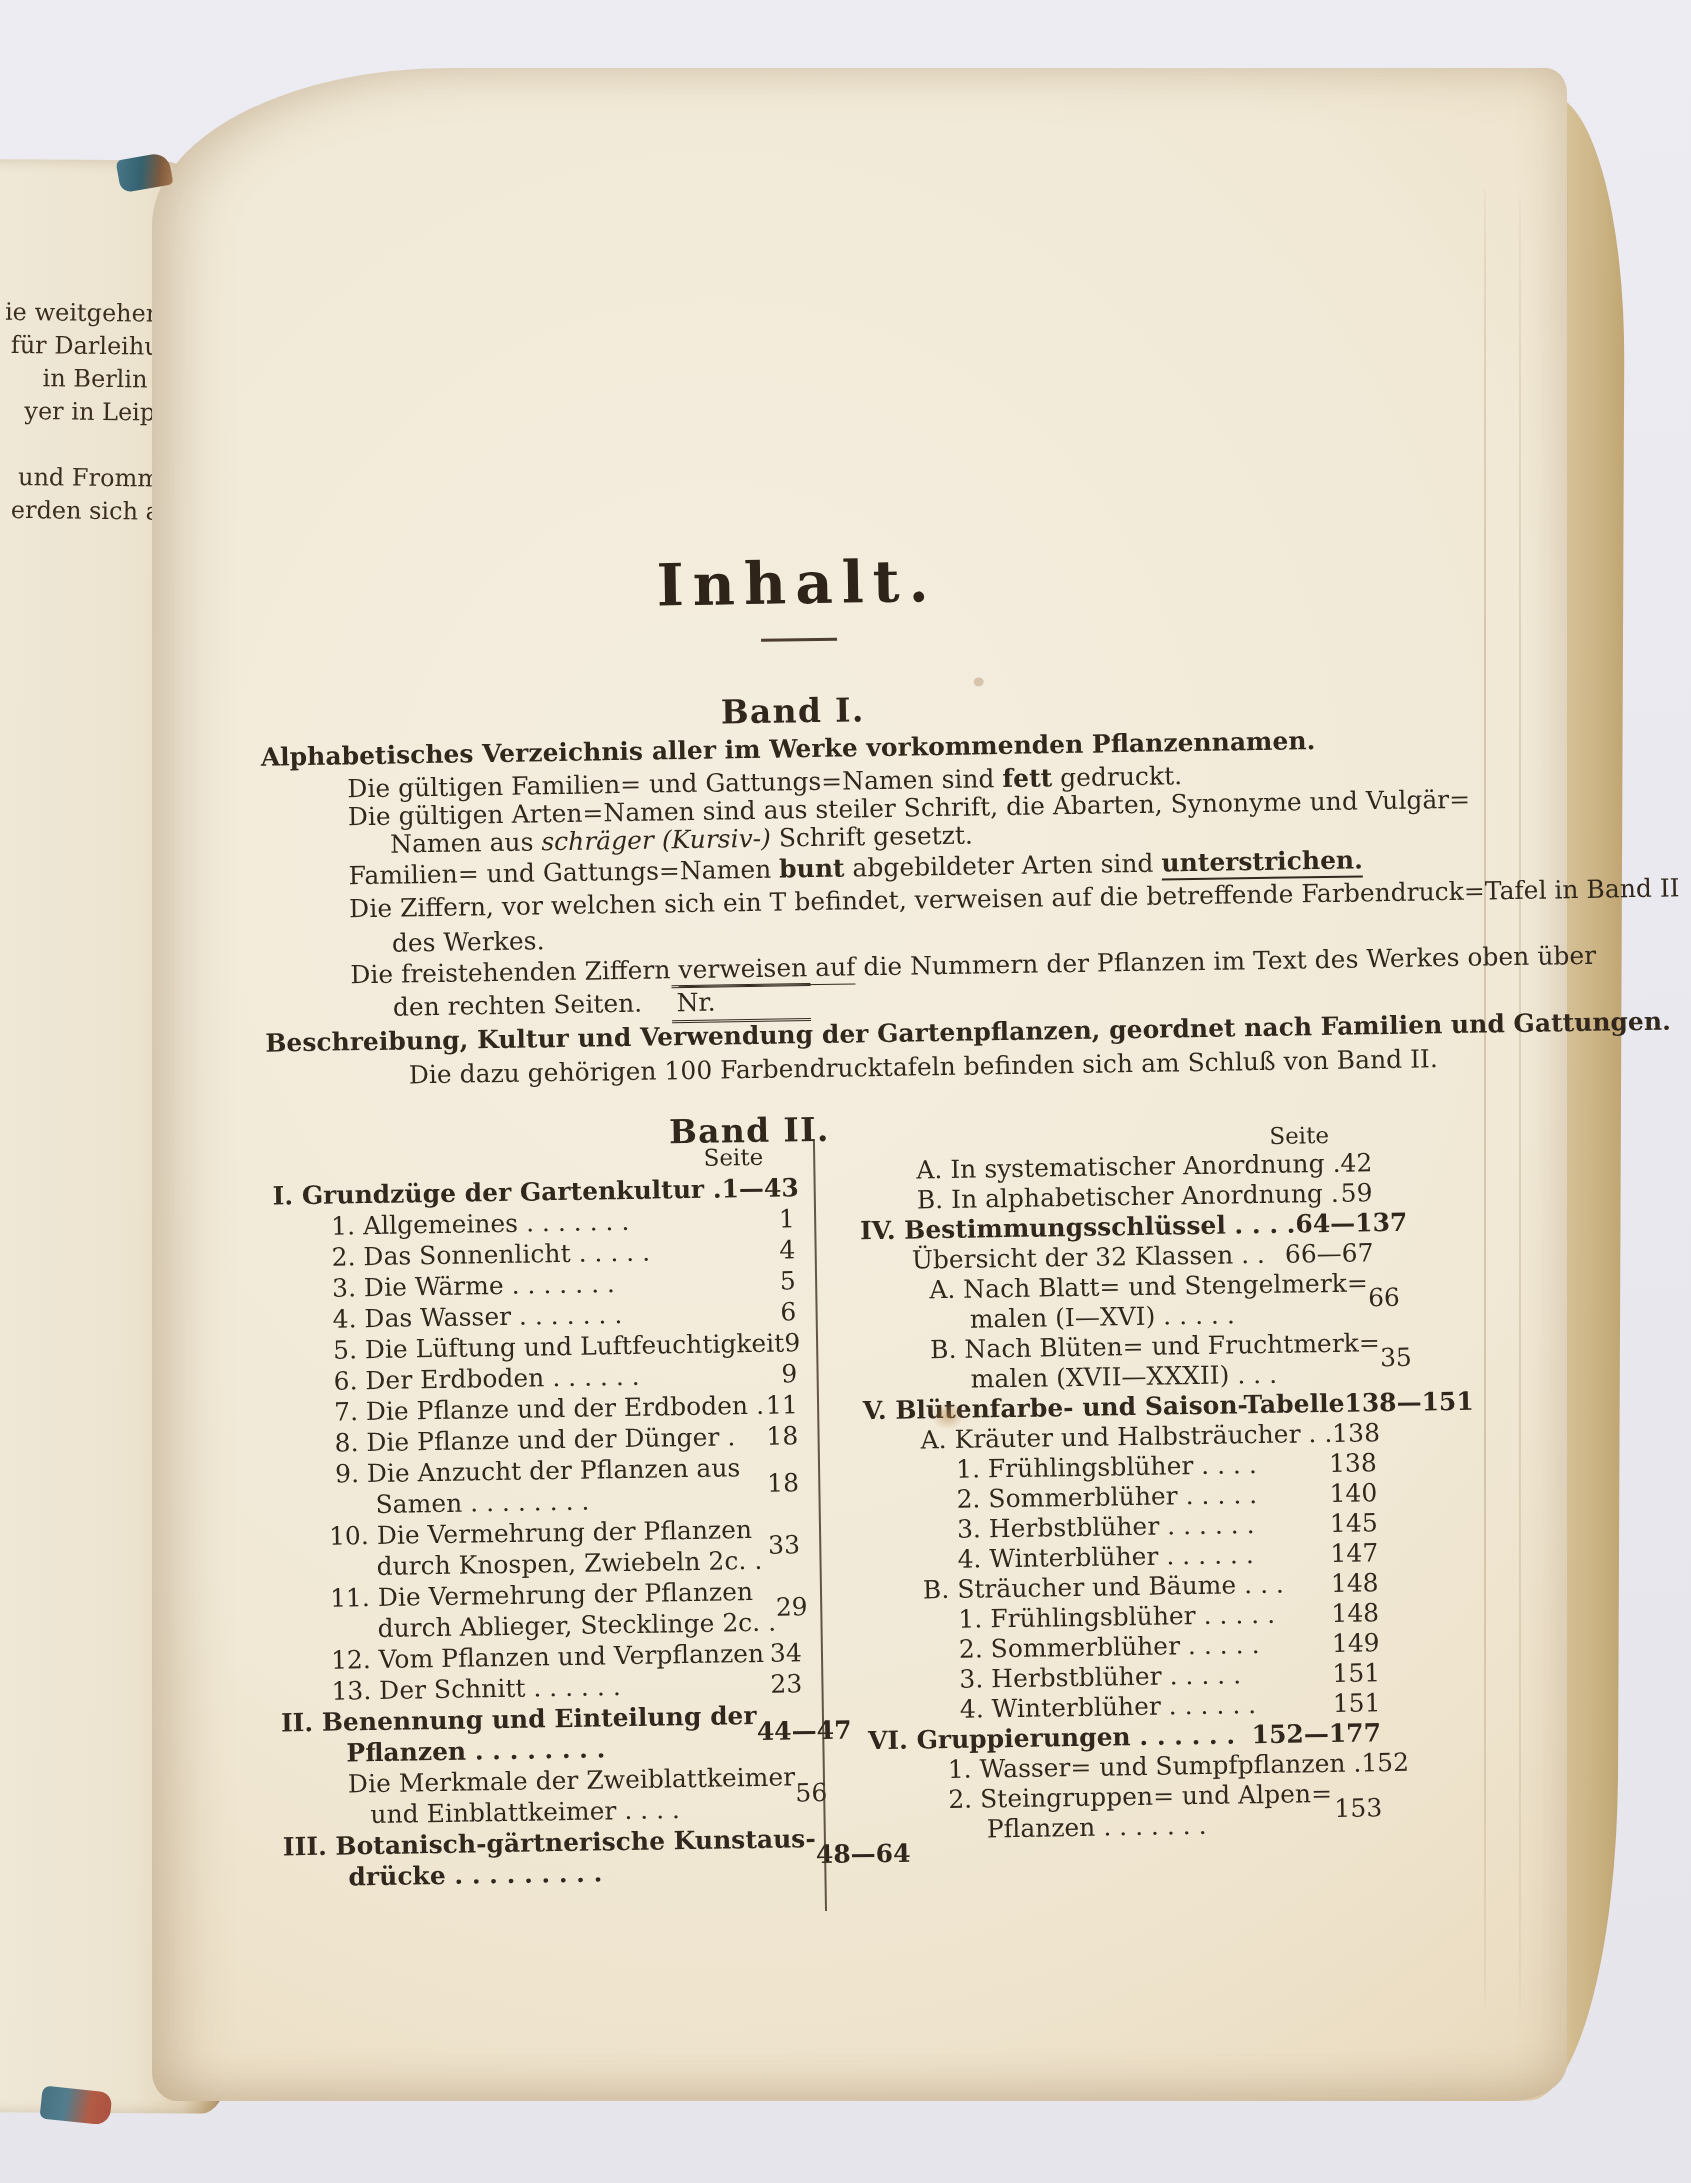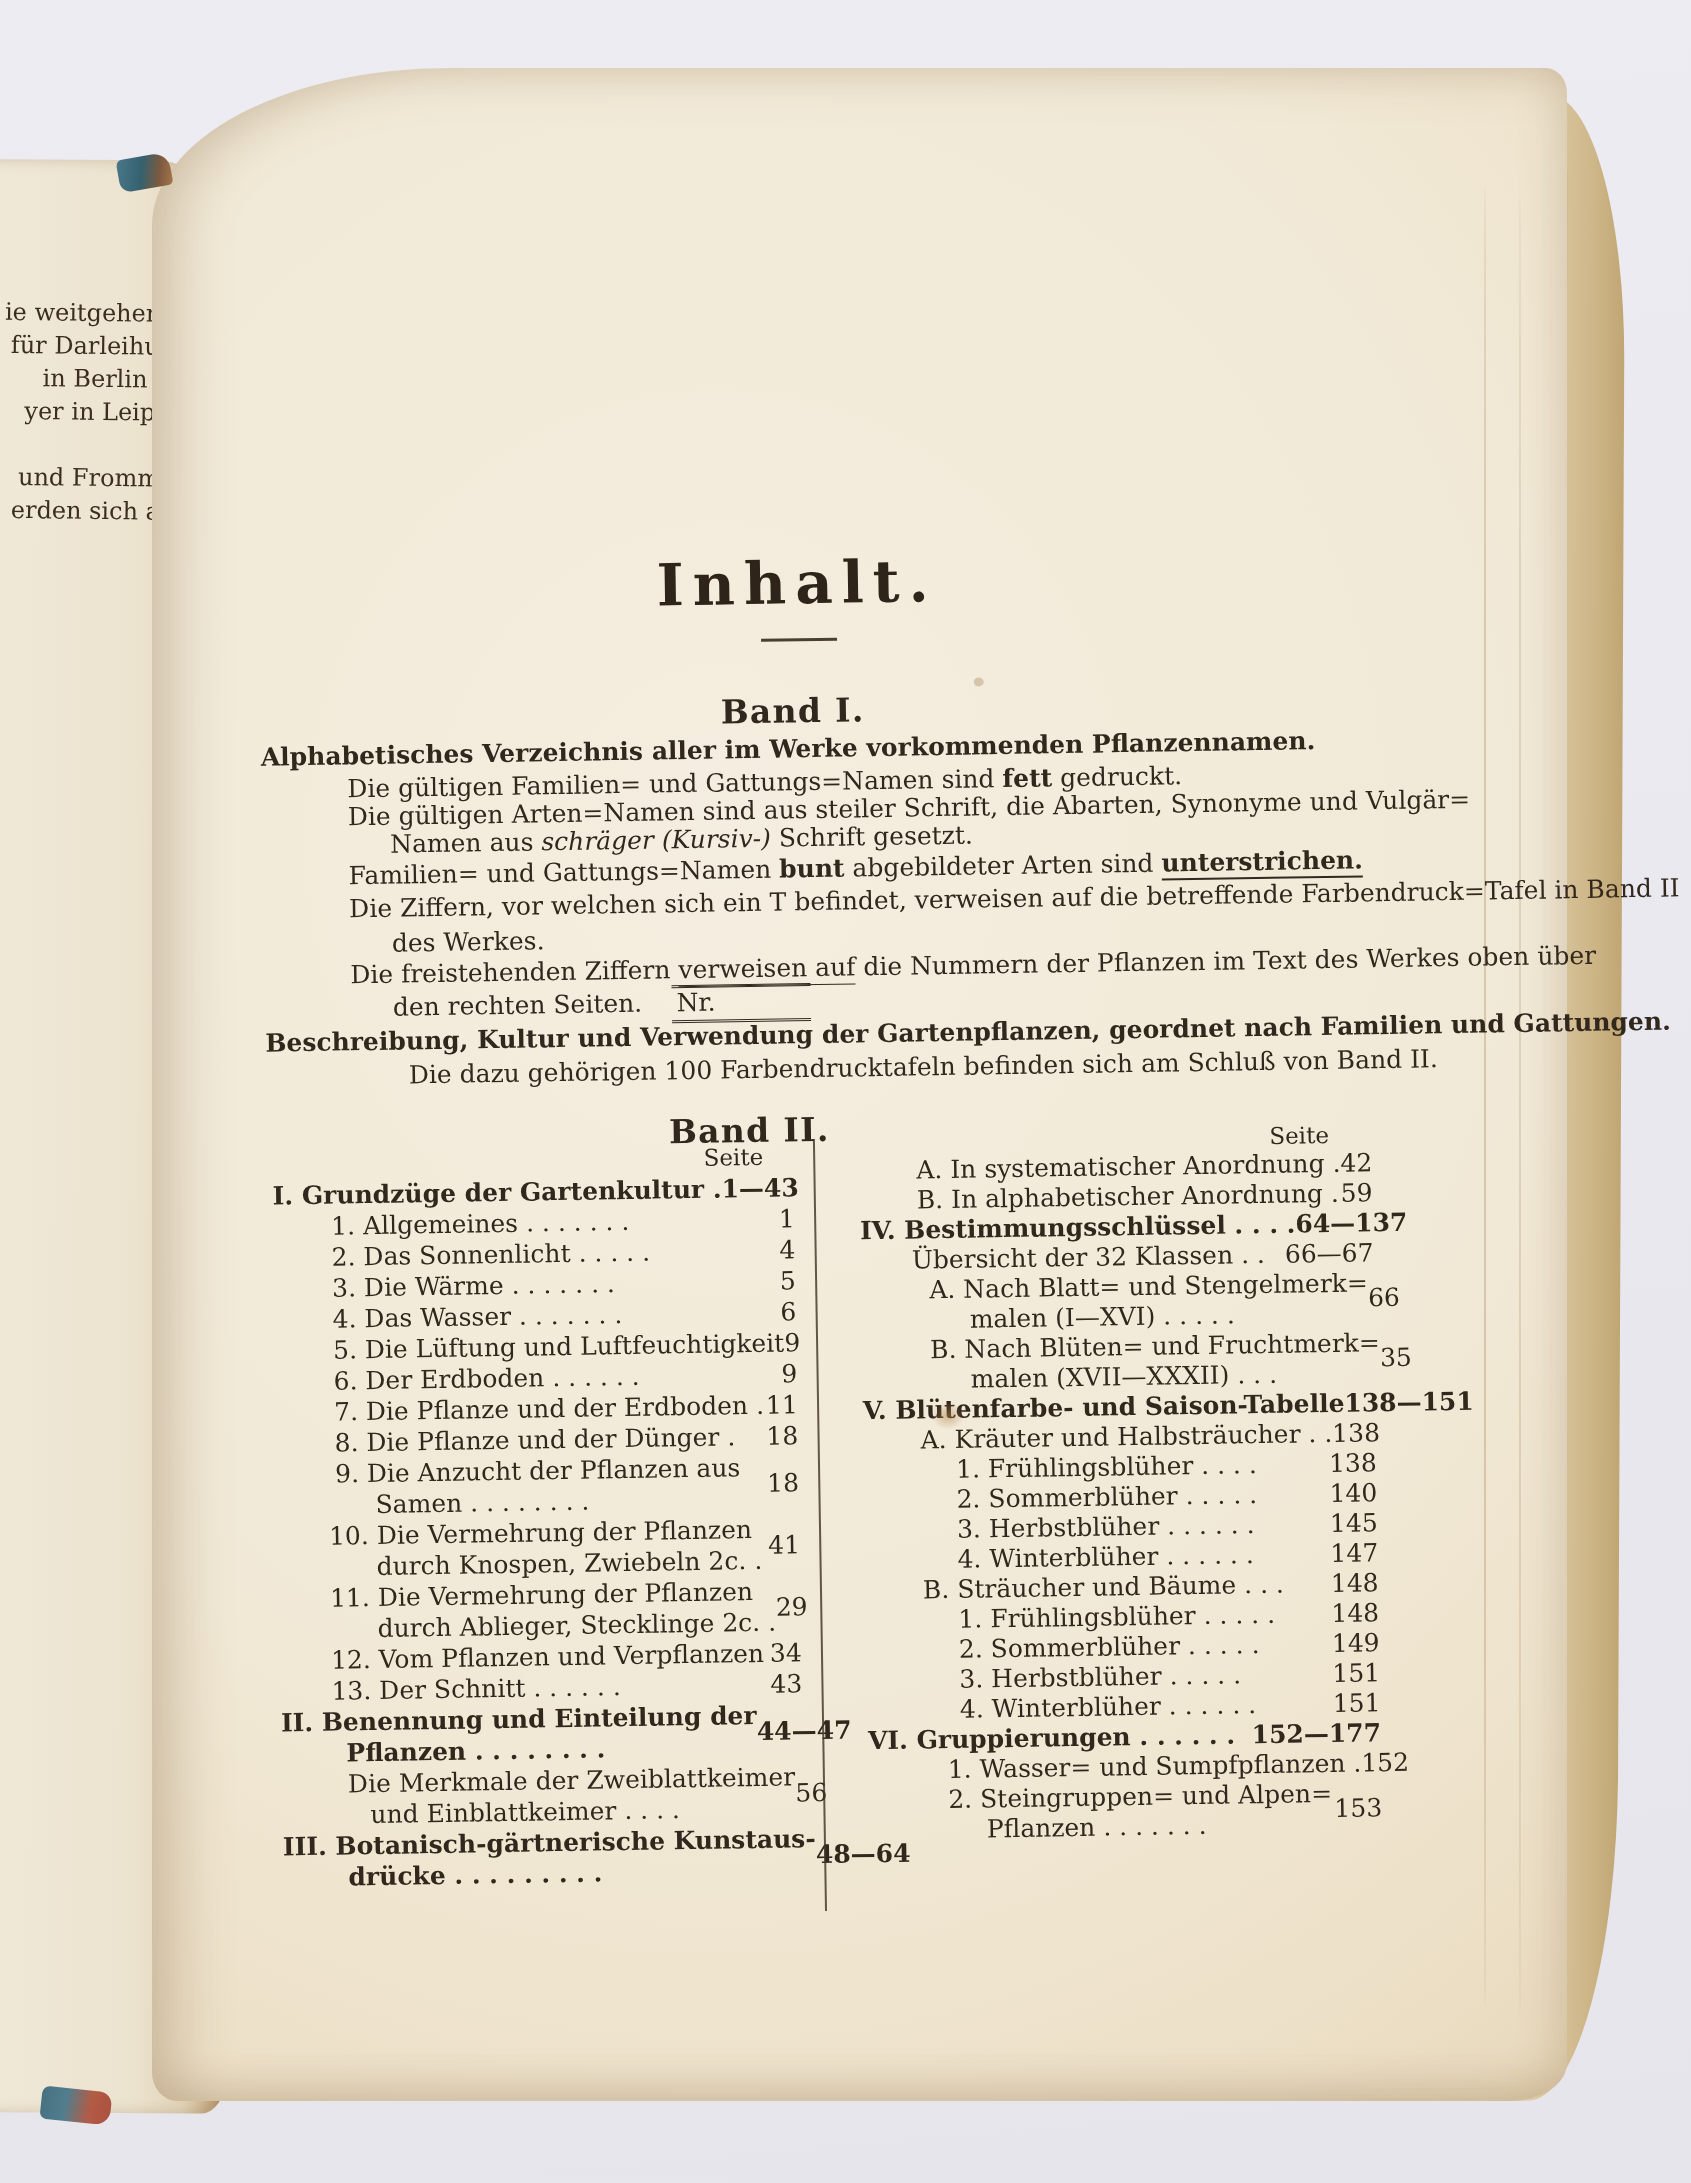--- a/index.html
+++ b/index.html
@@ -176,7 +176,7 @@
                 <div class="tline" style="padding-left: 56px;">10. Die Vermehrung der Pflanzen</div>
                 <div class="tline" style="padding-left: 103px;">durch Knospen, Zwiebeln 2c.  .</div>
               </div>
-              <div class="tpage">41</div>
+              <div class="tpage">33</div>
             </div>
             <div class="trow multi" style="height: 62px;">
               <div class="tlines">

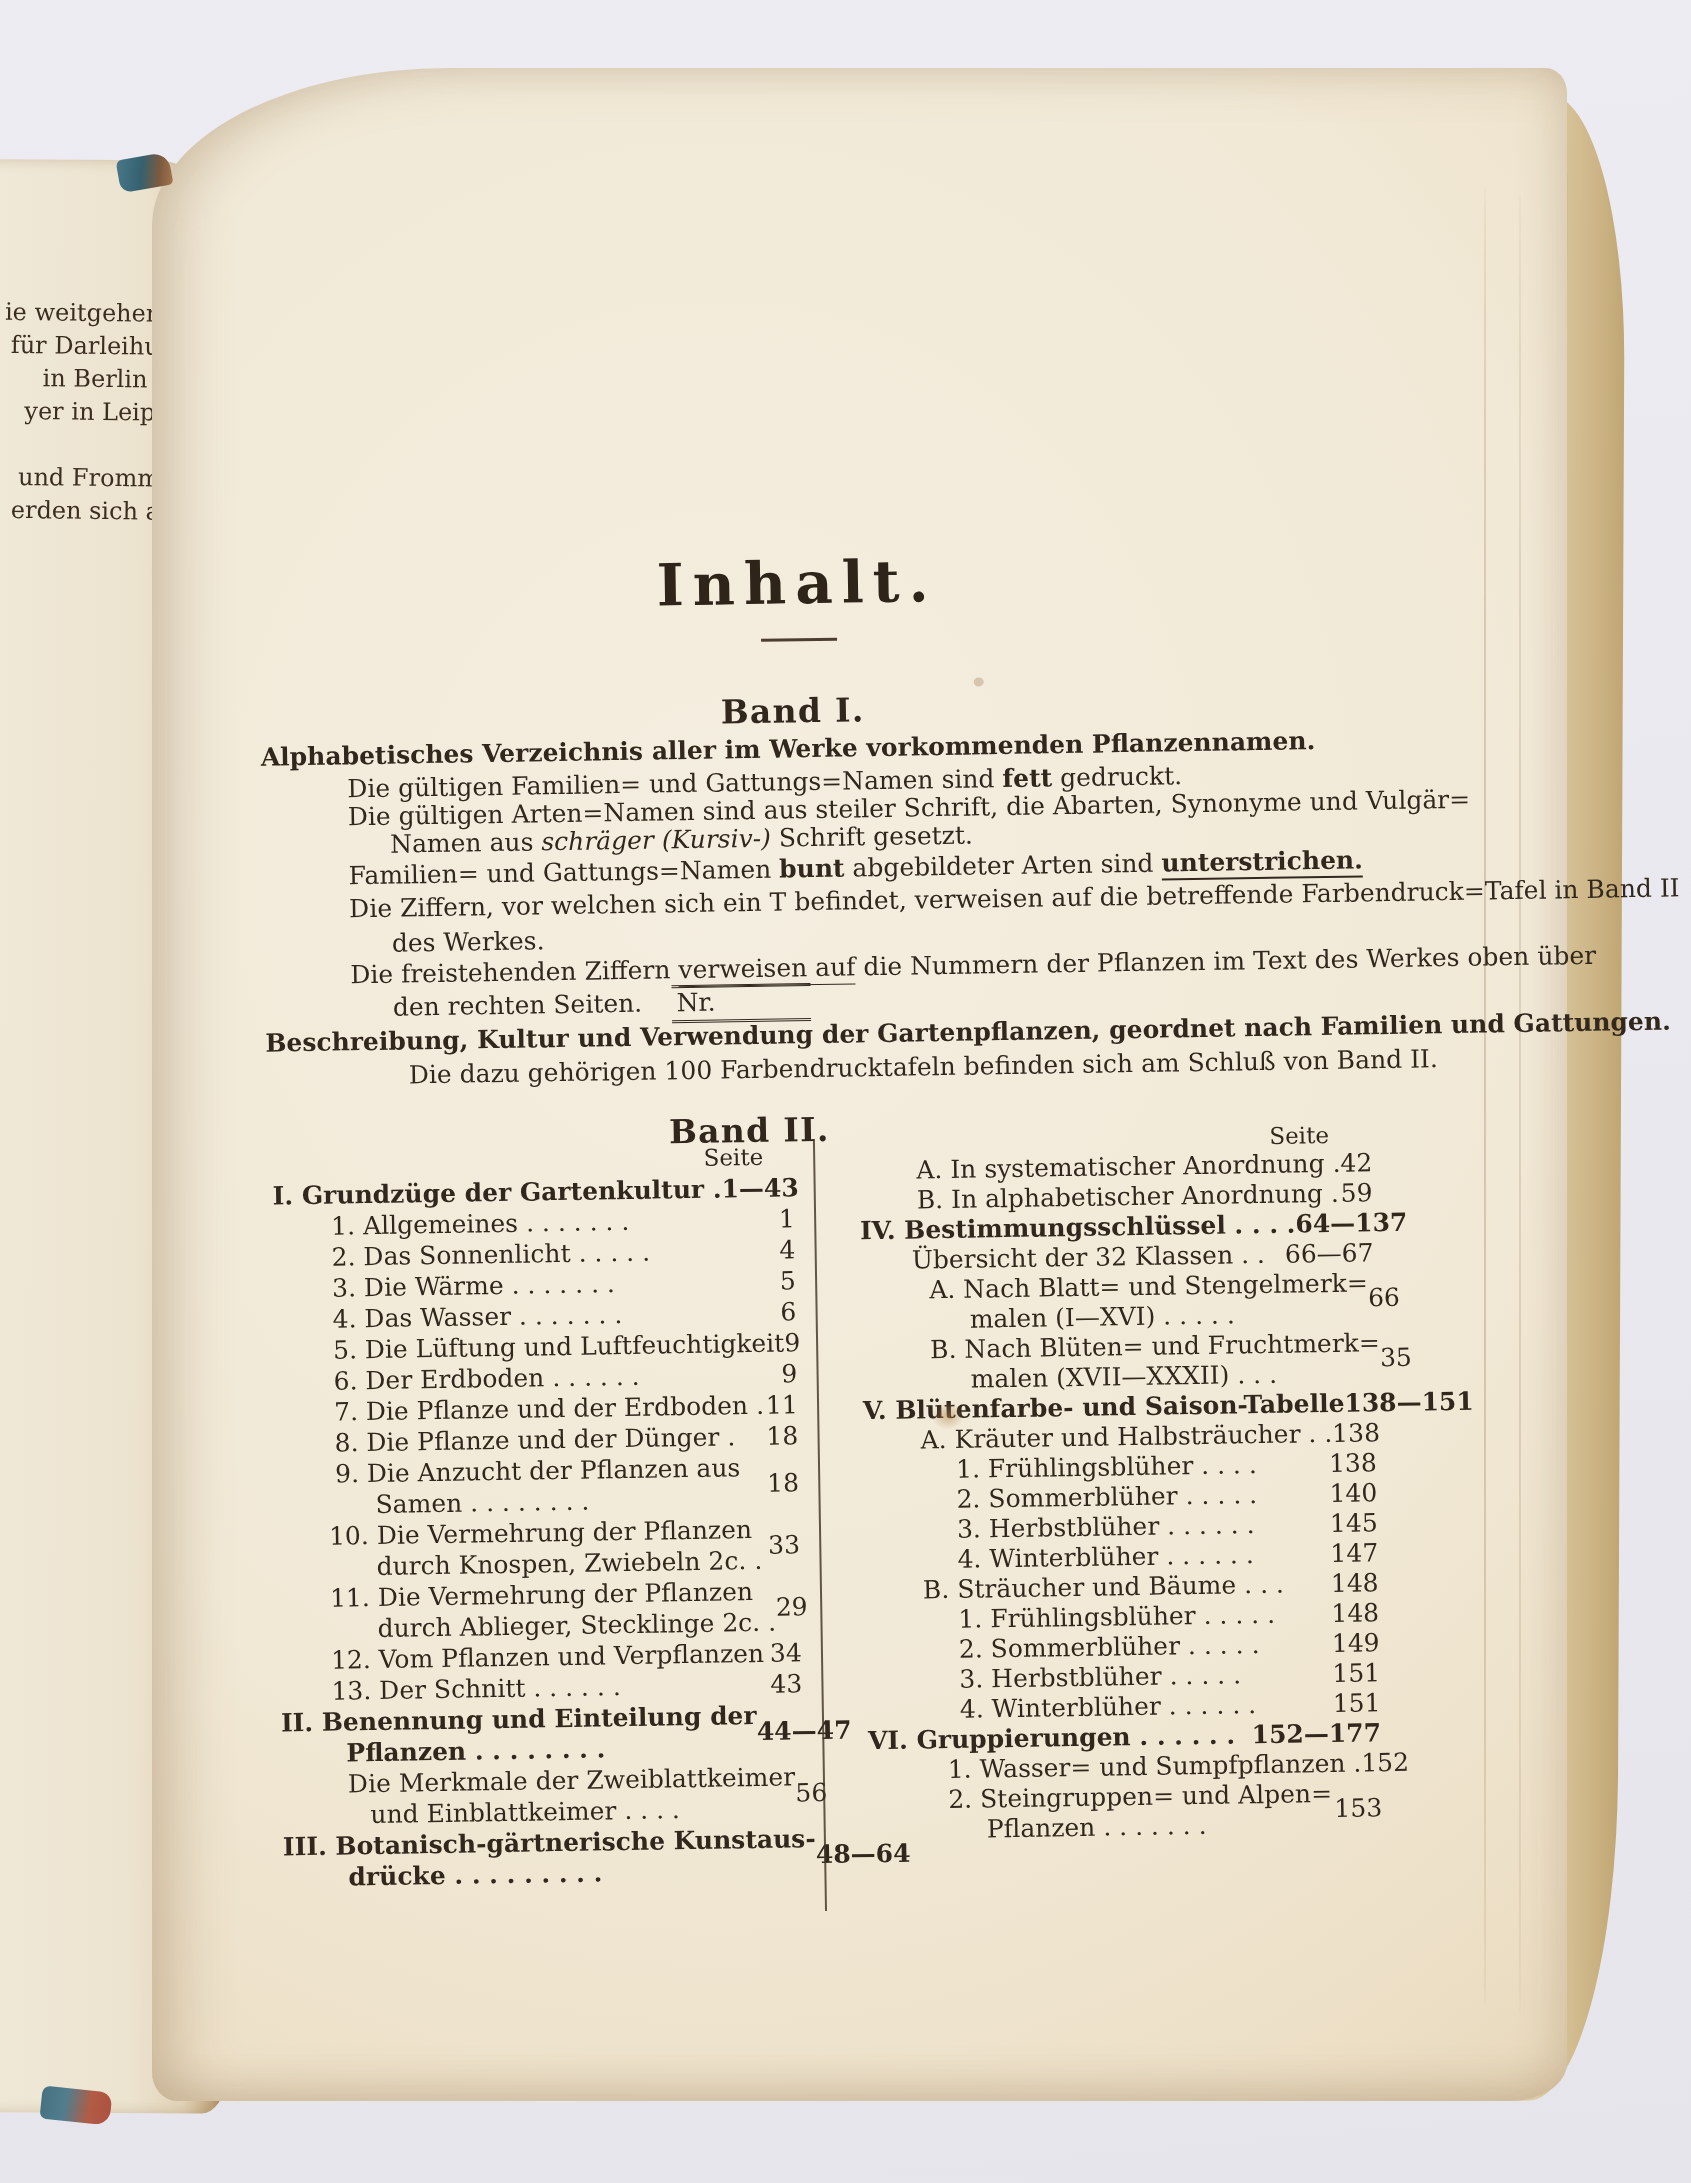--- a/index.html
+++ b/index.html
@@ -191,7 +191,7 @@
             </div>
             <div class="trow" style="height: 31px;">
               <div class="tlabel" style="padding-left: 56px;">13. Der Schnitt .  .  .  .  .  .</div>
-              <div class="tpage">43</div>
+              <div class="tpage">23</div>
             </div>
             <div class="trow multi bold" style="height: 62px;">
               <div class="tlines">

